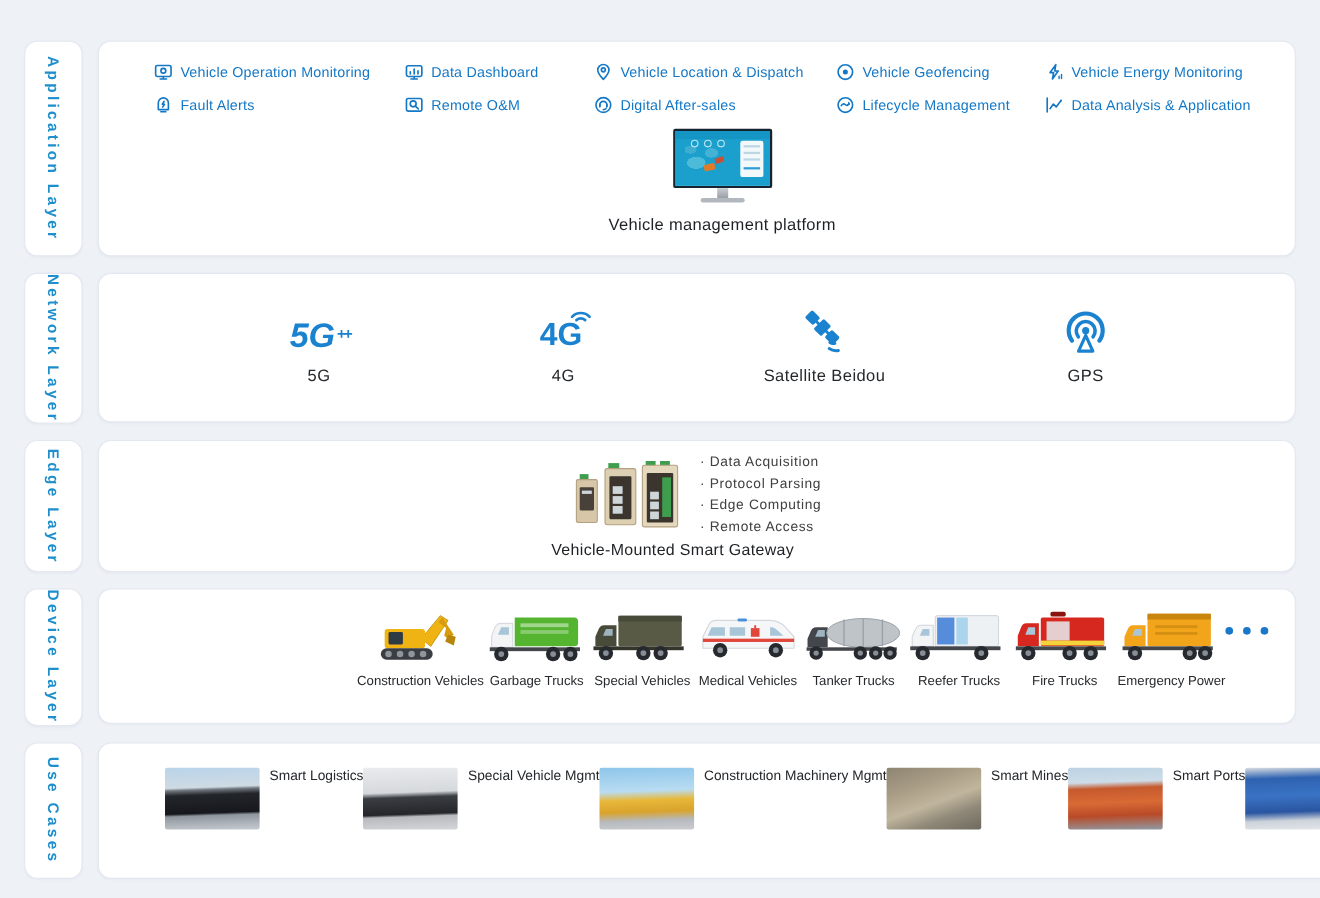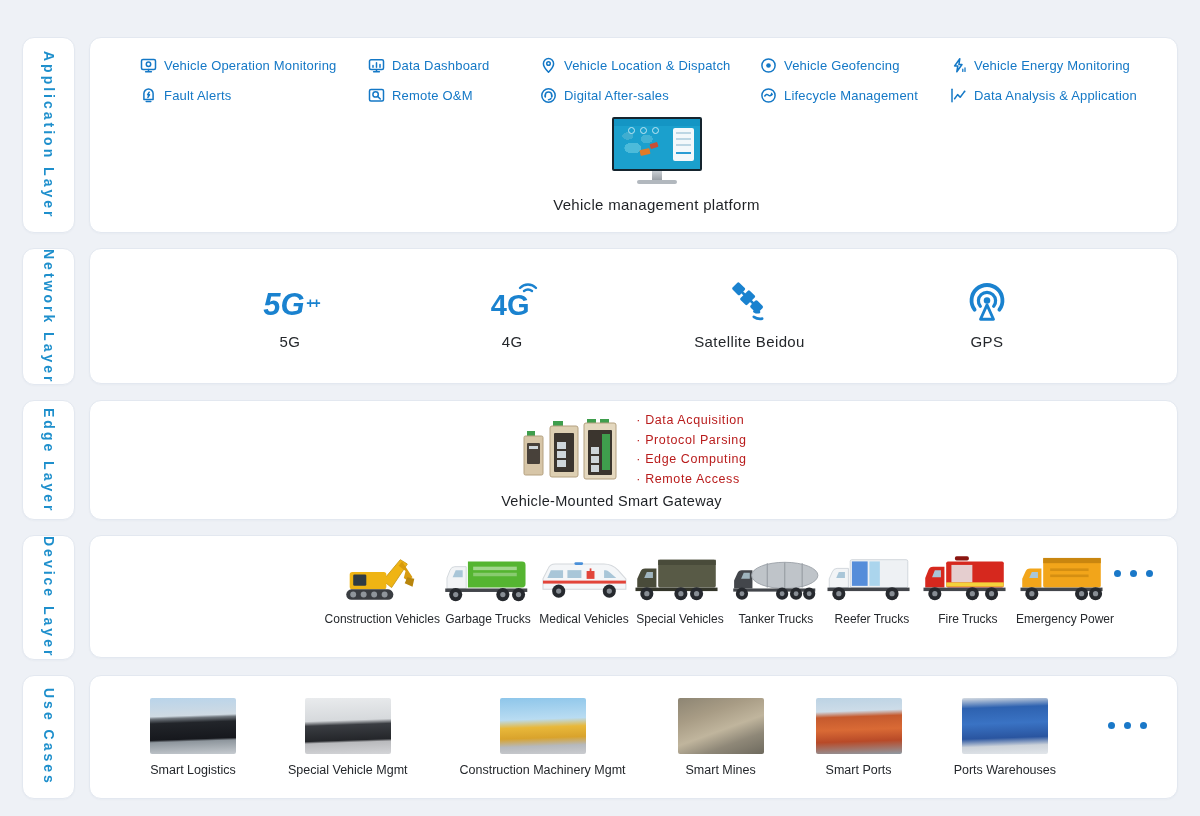--- a/index.html
+++ b/index.html
@@ -66,7 +66,7 @@
   
   .card.edge { height:120px; display:flex; flex-direction:column; align-items:center; justify-content:center; }
   .edge-center { display:flex; align-items:center; gap:16px; }
-  .edge-feats { font-size:12.5px; color:#b91c1c; line-height:19.5px; letter-spacing:.6px; }
+  .edge-feats { font-size:12.5px; color:#404040; line-height:19.5px; letter-spacing:.6px; }
   .edge-feats div::before { content:"·  "; }
   .edge-caption { font-size:14.5px; color:#1e2125; margin-top:4px; letter-spacing:.3px; transform:translateX(-22px); }
   

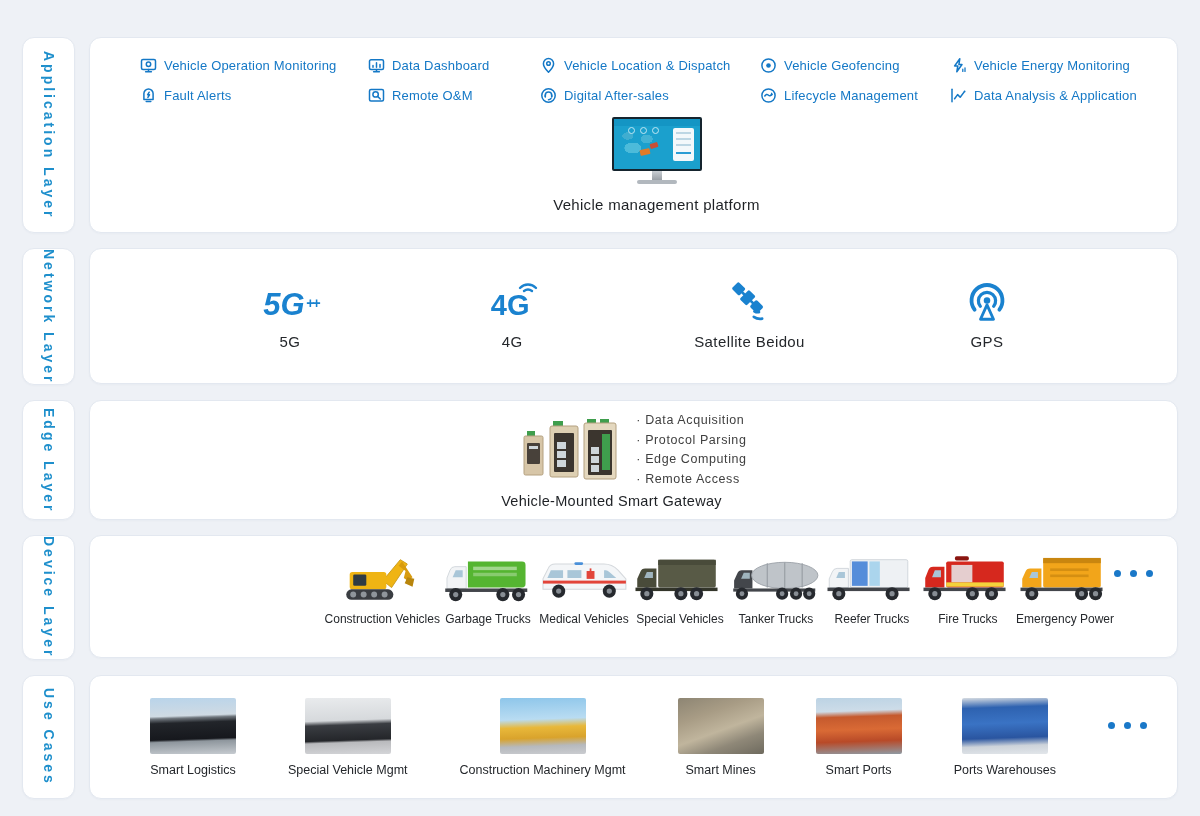--- a/index.html
+++ b/index.html
@@ -322,6 +322,23 @@
           <div class="dev-label">Garbage Trucks</div>
         </div>
 
+        <div class="dev-item" style="color:#585a46">
+          <svg width="96" height="58" viewBox="0 0 110 66">
+            <rect x="30" y="12" width="66" height="32" rx="2" fill="currentColor"></rect>
+            <path d="M30 12h66v6H30Z" fill="#494b3a"></path>
+            <path d="M28 22H15q-4 0-5.5 4L6 34v10h22Z" fill="#494b3a"></path>
+            <path d="M24 26h-7l-3 7h10Z" fill="#9fb4be"></path>
+            <rect x="4" y="44" width="94" height="4" fill="#33352a"></rect>
+            <circle cx="17" cy="51" r="7.5" fill="#26292e"></circle>
+              <circle cx="17" cy="51" r="3" fill="#878d94"></circle>
+            <circle cx="56" cy="51" r="7.5" fill="#26292e"></circle>
+              <circle cx="56" cy="51" r="3" fill="#878d94"></circle>
+            <circle cx="74" cy="51" r="7.5" fill="#26292e"></circle>
+              <circle cx="74" cy="51" r="3" fill="#878d94"></circle>
+          </svg>
+          <div class="dev-label">Special Vehicles</div>
+        </div>
+
         <div class="dev-item" style="color:#f4f6f8">
           <svg width="96" height="58" viewBox="0 0 110 66">
             <path d="M8 46V34l6-12q2-5 8-5h56q9 0 16 7l9 10v12Z" fill="currentColor" stroke="#d4d8dc" stroke-width="1.2"></path>
@@ -338,23 +355,6 @@
               <circle cx="84" cy="48" r="3" fill="#878d94"></circle>
           </svg>
           <div class="dev-label">Medical Vehicles</div>
-        </div>
-
-        <div class="dev-item" style="color:#585a46">
-          <svg width="96" height="58" viewBox="0 0 110 66">
-            <rect x="30" y="12" width="66" height="32" rx="2" fill="currentColor"></rect>
-            <path d="M30 12h66v6H30Z" fill="#494b3a"></path>
-            <path d="M28 22H15q-4 0-5.5 4L6 34v10h22Z" fill="#494b3a"></path>
-            <path d="M24 26h-7l-3 7h10Z" fill="#9fb4be"></path>
-            <rect x="4" y="44" width="94" height="4" fill="#33352a"></rect>
-            <circle cx="17" cy="51" r="7.5" fill="#26292e"></circle>
-              <circle cx="17" cy="51" r="3" fill="#878d94"></circle>
-            <circle cx="56" cy="51" r="7.5" fill="#26292e"></circle>
-              <circle cx="56" cy="51" r="3" fill="#878d94"></circle>
-            <circle cx="74" cy="51" r="7.5" fill="#26292e"></circle>
-              <circle cx="74" cy="51" r="3" fill="#878d94"></circle>
-          </svg>
-          <div class="dev-label">Special Vehicles</div>
         </div>
 
         <div class="dev-item" style="color:#bfc4c9">

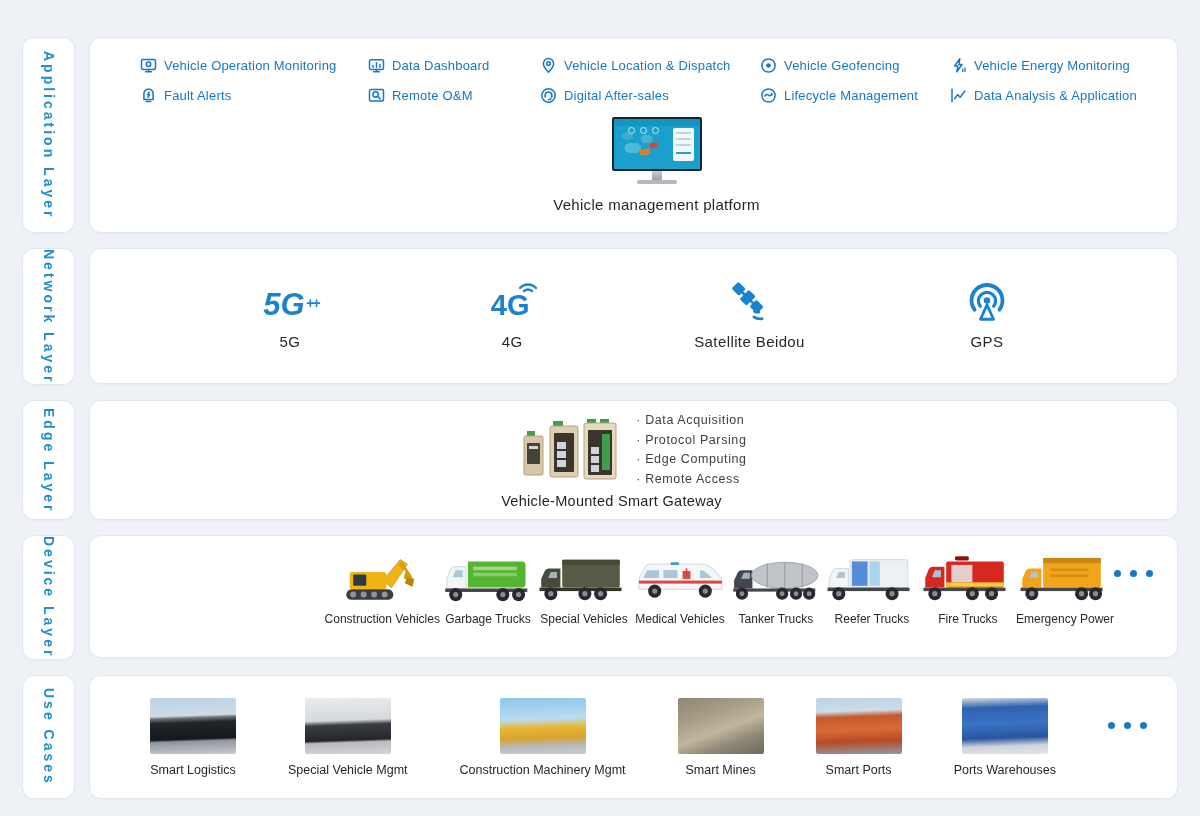--- a/index.html
+++ b/index.html
@@ -80,7 +80,7 @@
   
   .card.uc { height:124px; }
   .uc-items { display:flex; justify-content:space-between; align-items:flex-start; padding:22px 30px 0 60px; }
-  .uc-item { display:flex; flex-direction:column; align-items:center; gap:9px; }
+  .uc-item { display:flex; flex-direction:row; align-items:flex-start; gap:9px; }
   .uc-thumb { width:86px; height:56px; border-radius:2px; }
   .uc-label { font-size:12.5px; color:#24272b; white-space:nowrap; }
   .uc-items .dots { margin-top:24px; margin-bottom:0; align-self:flex-start; }

